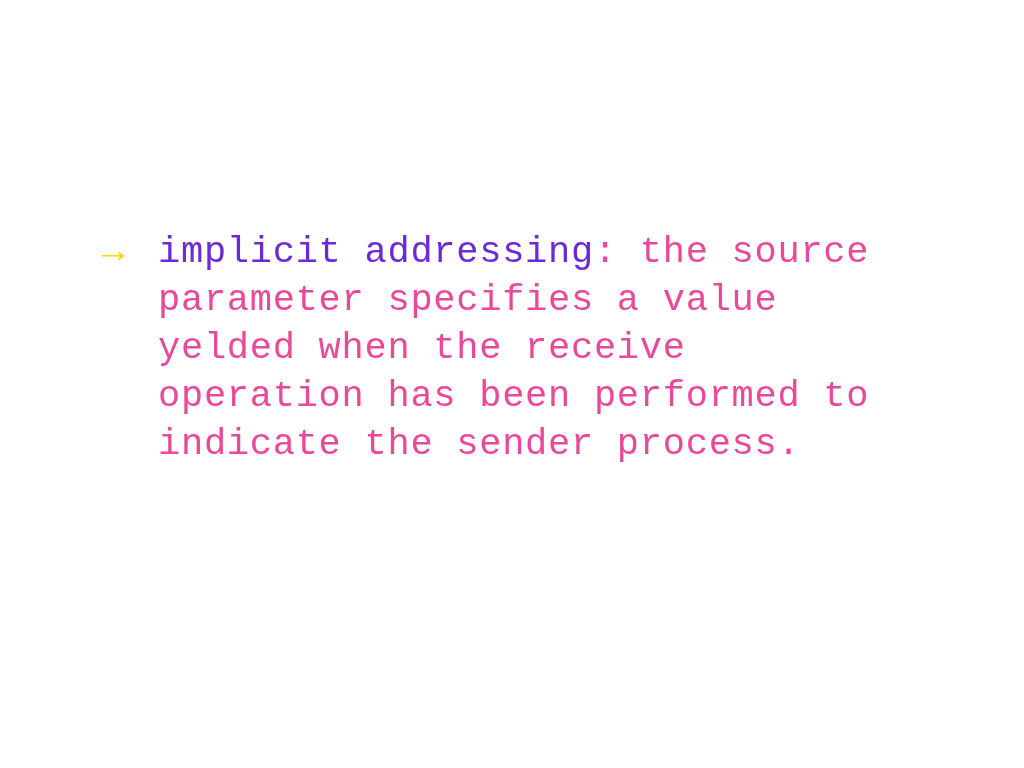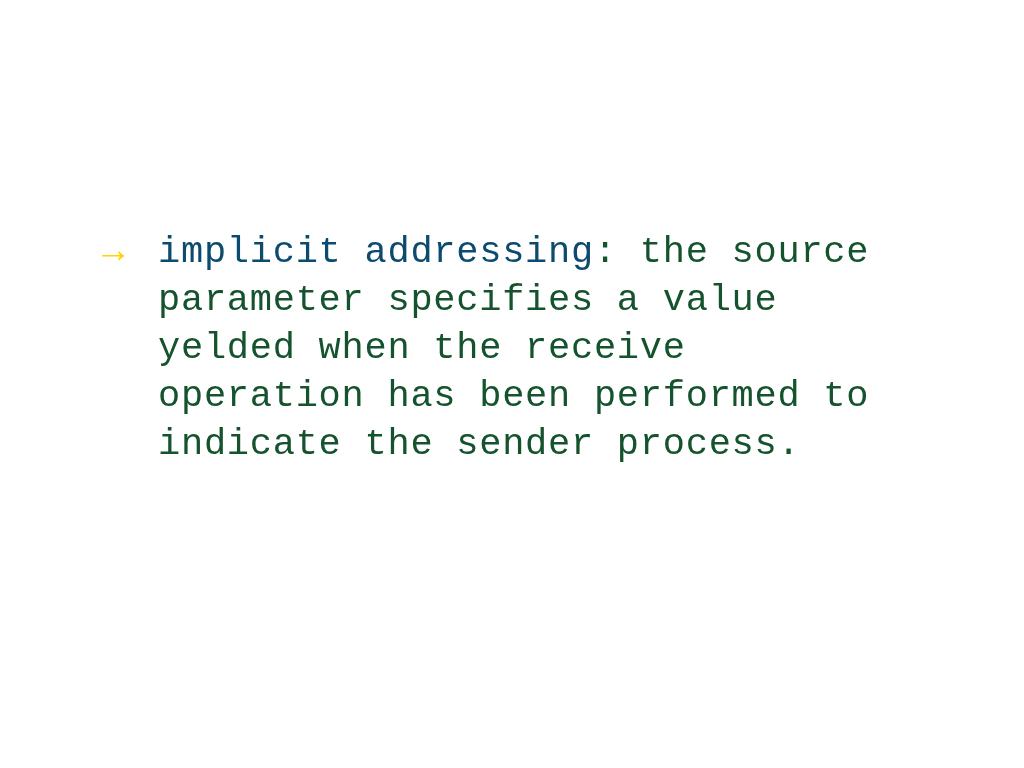--- a/index.html
+++ b/index.html
@@ -32,7 +32,7 @@
       padding-left: 53px;
     }
     .highlight {
-      color: #0c4a6e;
+      color: #6d28d9;
     }
     .body-text {
       color: #14532d;

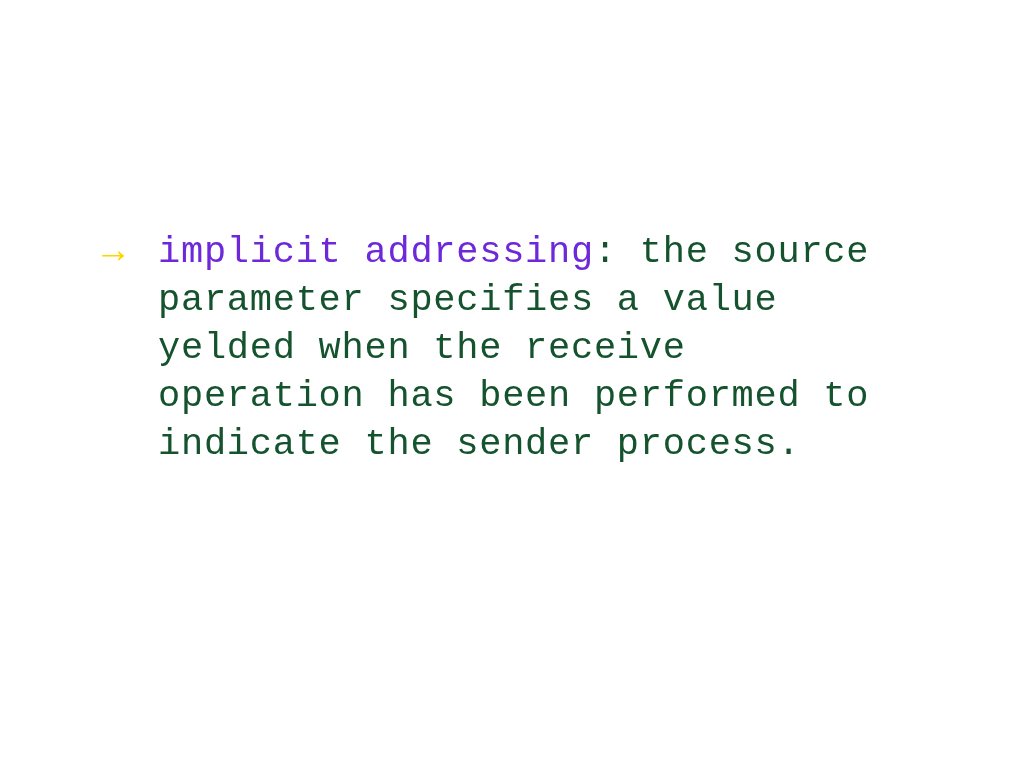--- a/index.html
+++ b/index.html
@@ -35,7 +35,7 @@
       color: #6d28d9;
     }
     .body-text {
-      color: #14532d;
+      color: #ec4899;
     }
   </style>
 </head>

